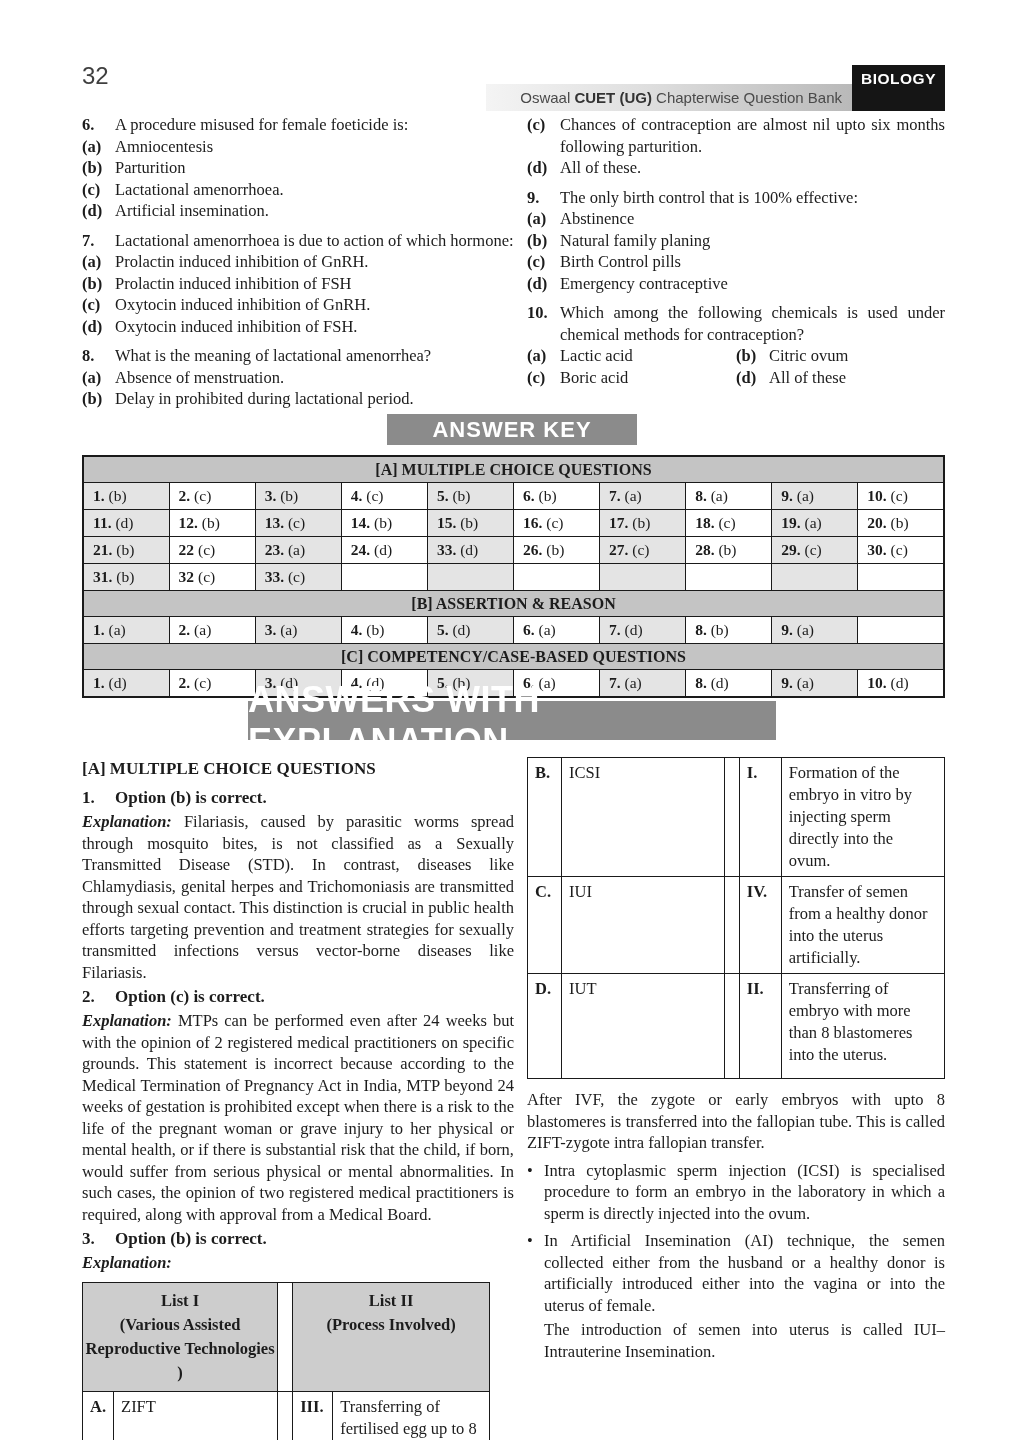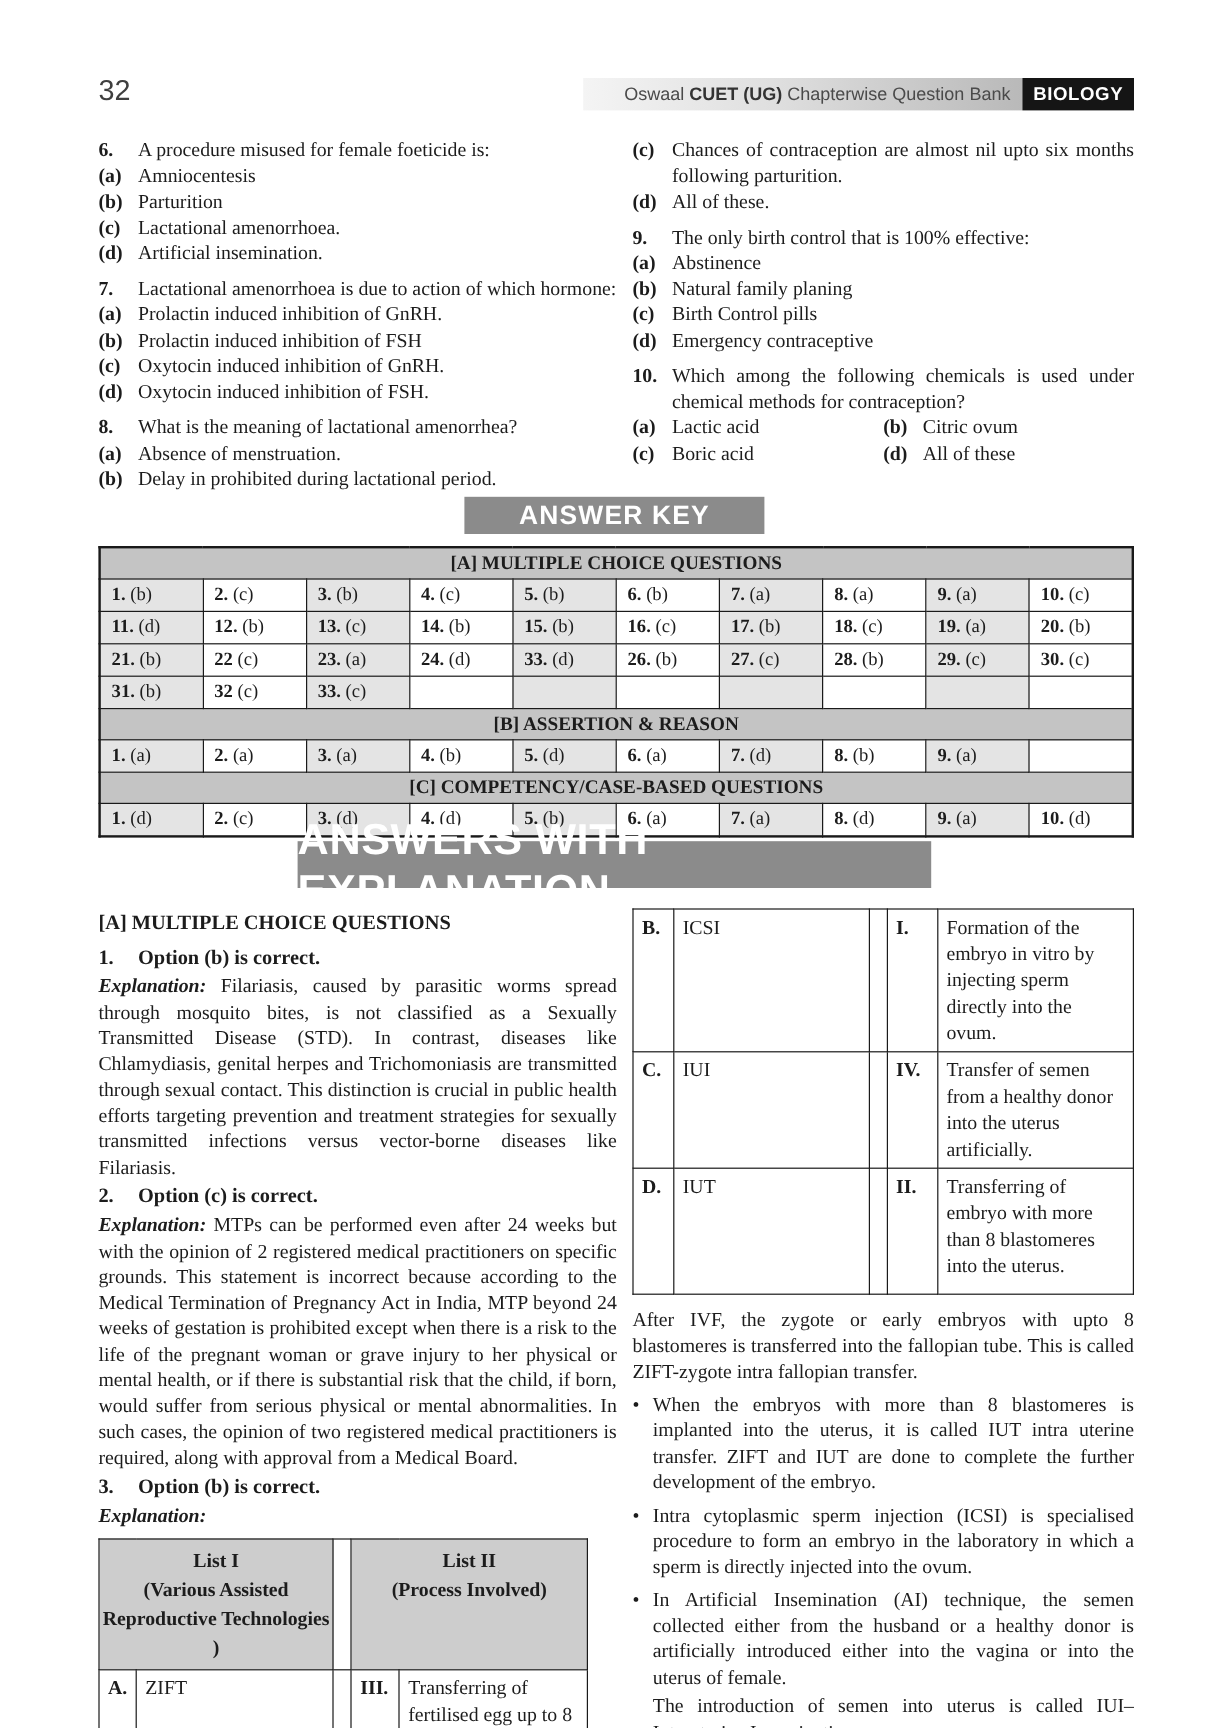--- a/index.html
+++ b/index.html
@@ -12,7 +12,7 @@
   .hdr-bar{position:absolute;right:79px;top:65px;display:flex;align-items:stretch;
            font-family:"Liberation Sans",sans-serif;}
   .hdr-bar-text{background:linear-gradient(90deg,#f4f4f4 0%,#dedede 45%,#b9b9b9 100%);
-                color:#4a4a4a;font-size:15px;line-height:27px;padding:0 10px 0 34px;white-space:nowrap;}
+                color:#4a4a4a;font-size:15px;line-height:27px;padding:0 10px 0 34px;white-space:nowrap;margin-top:19px;}
   .hdr-bar-text b{color:#333;}
   .hdr-subject{background:#151515;color:#fff;font-weight:bold;font-size:15.5px;line-height:27px;
                padding:0 9px;letter-spacing:.5px;}

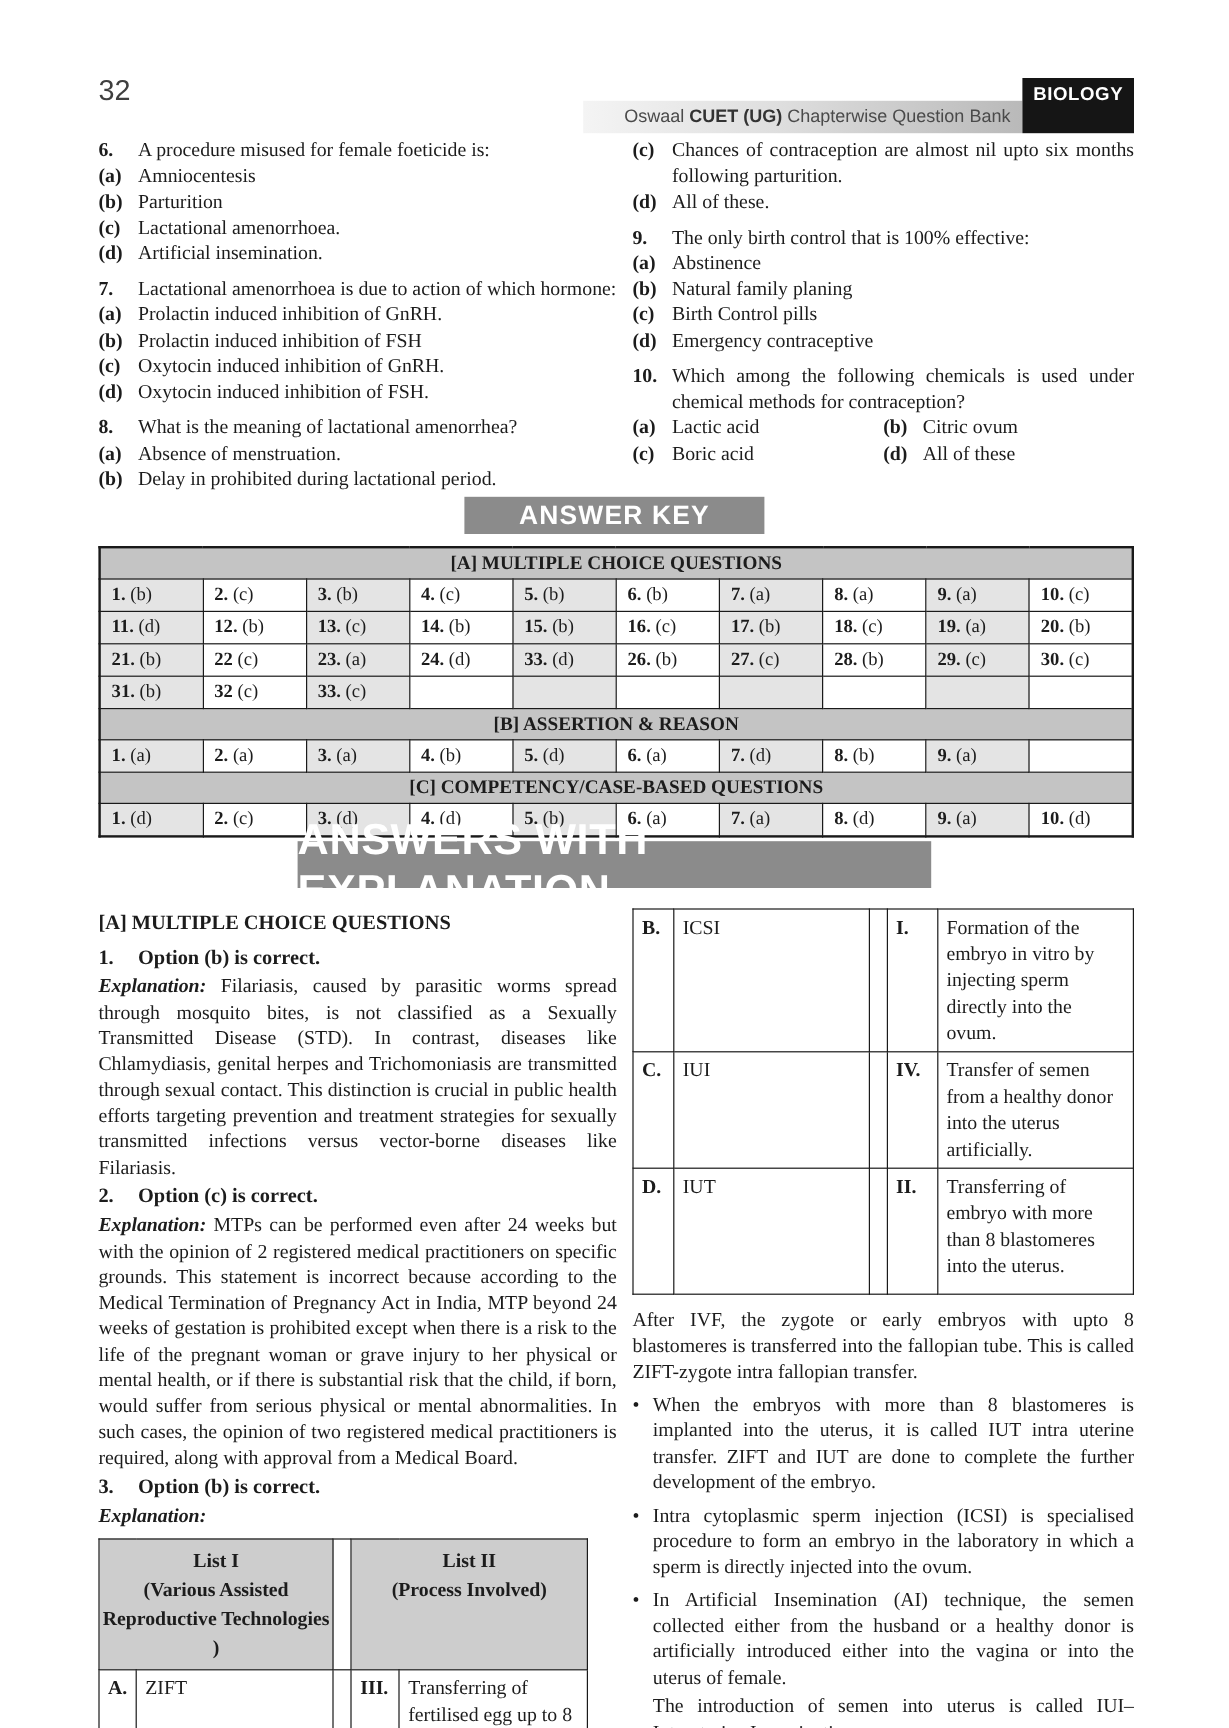--- a/index.html
+++ b/index.html
@@ -393,10 +393,6 @@
 
       <div class="bullet">
         <span class="bullet-dot"></span>
-        <div class="bullet-body">When the embryos with more than 8 blastomeres is implanted into the uterus, it is called IUT intra uterine transfer. ZIFT and IUT are done to complete the further development of the embryo.</div>
-      </div>
-      <div class="bullet">
-        <span class="bullet-dot"></span>
         <div class="bullet-body">Intra cytoplasmic sperm injection (ICSI) is specialised procedure to form an embryo in the laboratory in which a sperm is directly injected into the ovum.</div>
       </div>
       <div class="bullet">

